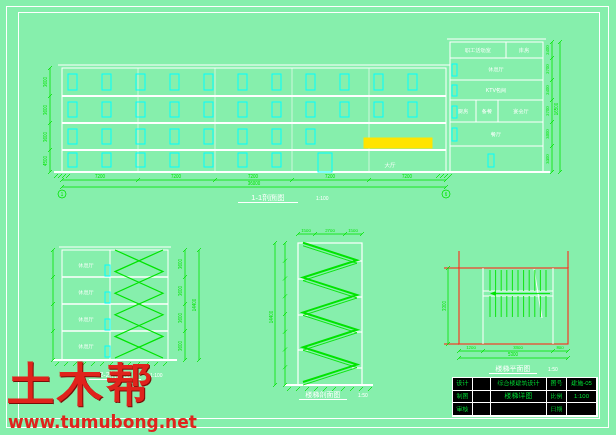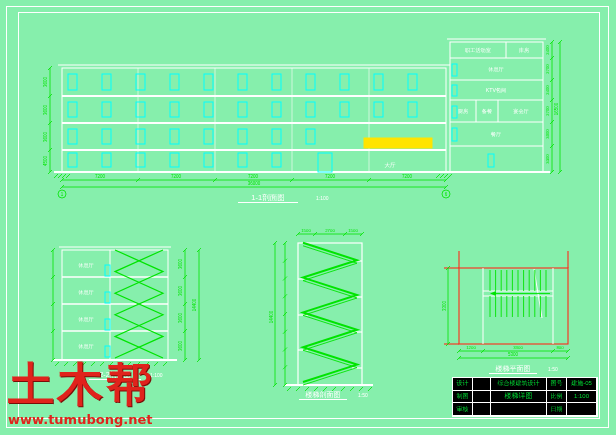--- a/index.html
+++ b/index.html
@@ -18,7 +18,7 @@
   .watermark{position:absolute;left:8px;top:358px;z-index:50;color:#e0231c;pointer-events:none;}
   .wm-brand{font-size:46px;font-weight:bold;font-family:"DejaVu Serif",serif;line-height:1.15;
             letter-spacing:3px;text-shadow:1px 1px 0 #7a0d08;}
-  .wm-site{font-size:13px;font-weight:bold;margin-top:1px;font-family:"DejaVu Sans",sans-serif;}
+  .wm-site{font-size:17px;font-weight:bold;margin-top:1px;font-family:"DejaVu Sans",sans-serif;}
 </style>
 </head>
 <body>

